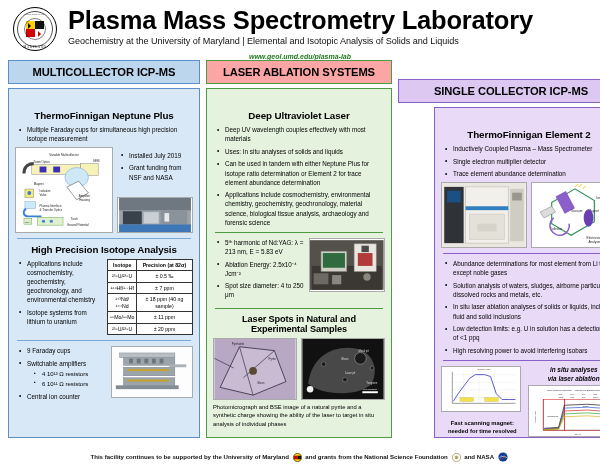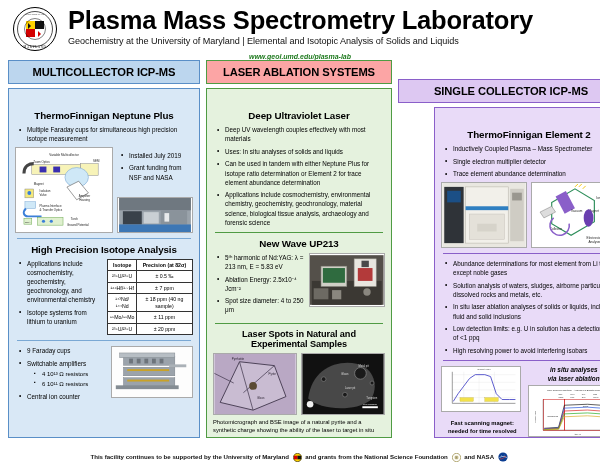--- a/index.html
+++ b/index.html
@@ -245,7 +245,6 @@
       </ul>
 
       <hr class="div">
-      <div class="sec-title">New Wave UP213</div>
       <div class="two-col">
         <ul class="b" style="flex:0 0 52%;">
           <li>5ᵗʰ harmonic of Nd:YAG: λ = 213 nm, E = 5.83 eV</li>

